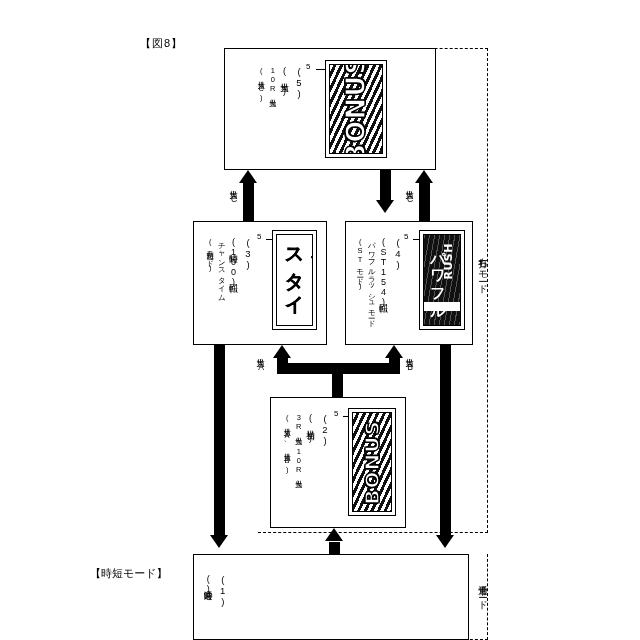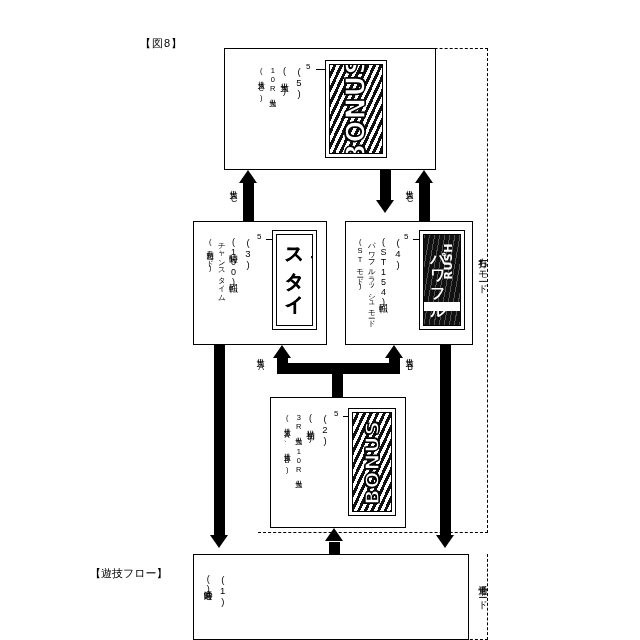--- a/index.html
+++ b/index.html
@@ -190,7 +190,7 @@
 <div id="canvas">
 
   <div class="fig-label">【図8】</div>
-  <div class="flow-label">【遊技フロー】</div>
+  <div class="flow-label">【時短モード】</div>
 
   <div class="dashed" style="left:258px;top:30px;width:230px;height:485px;border-left:none;"></div>
   <div class="mode-label" style="left:476px;top:232px;">右打ちモード</div>

